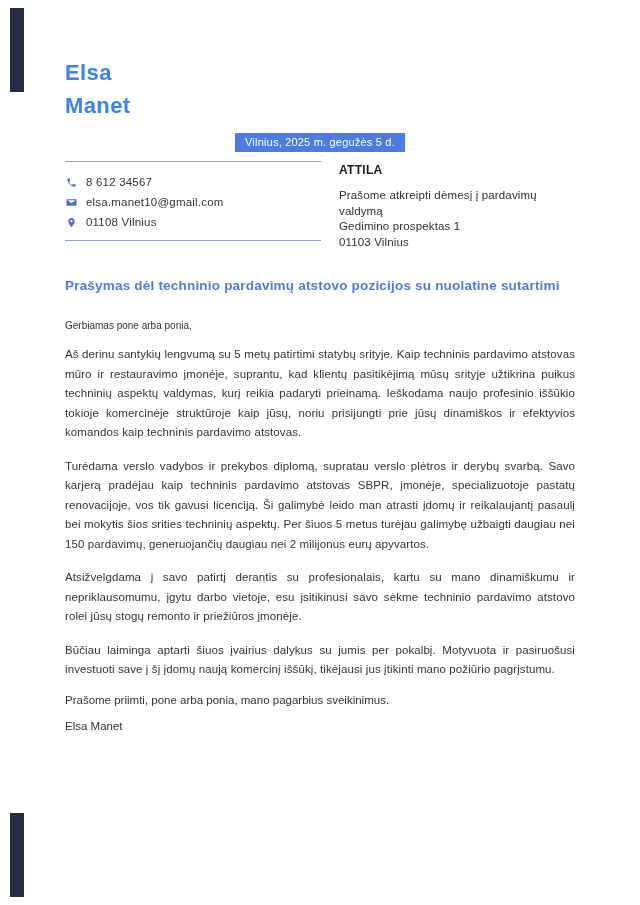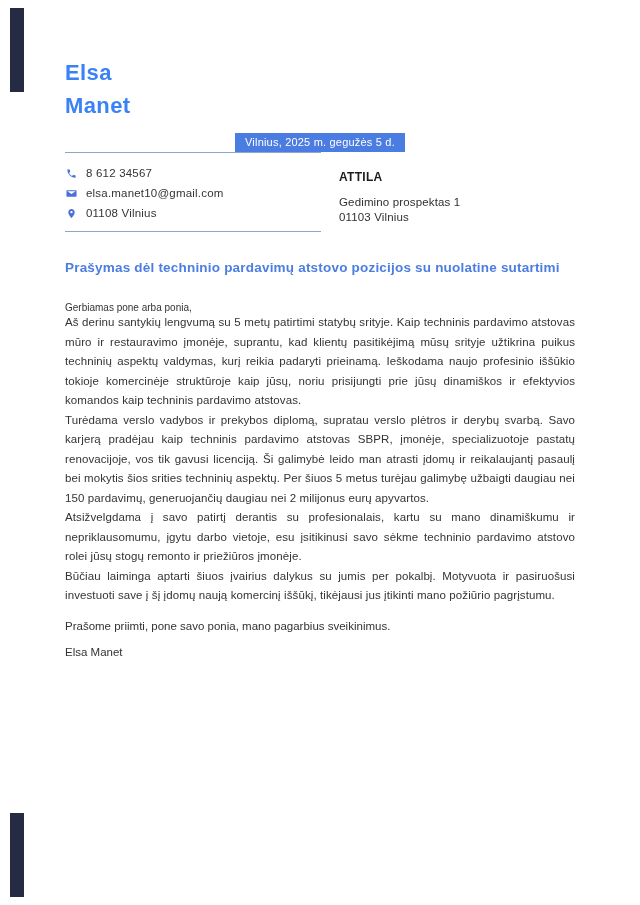--- a/index.html
+++ b/index.html
@@ -118,6 +118,7 @@
 
       <div class="recipient-col">
         <div class="recipient-name">ATTILA</div>
+        <div class="recipient-line">Prašome atkreipti dėmesį į pardavimų valdymą</div>
         <div class="recipient-line">Gedimino prospektas 1</div>
         <div class="recipient-line">01103 Vilnius</div>
       </div>

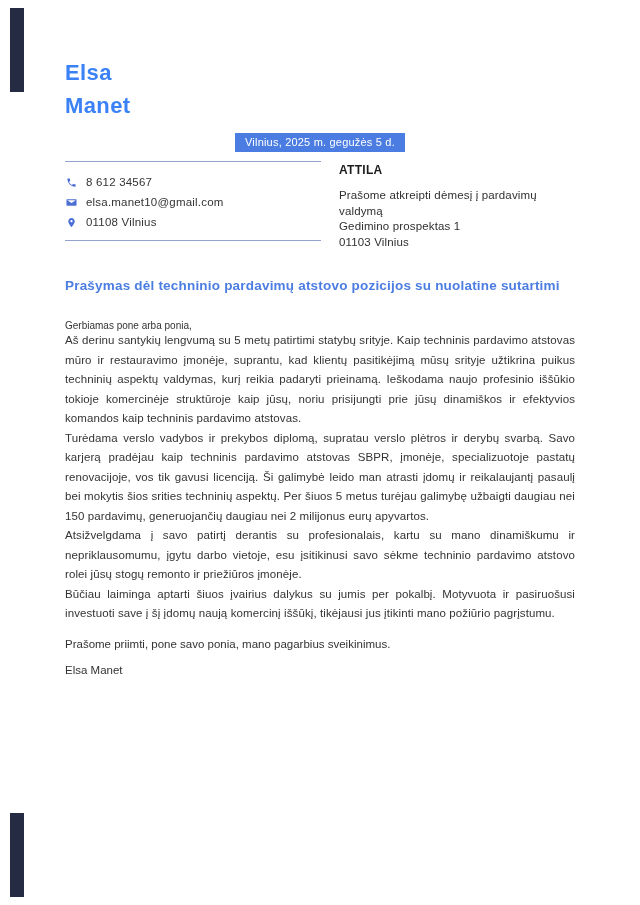--- a/index.html
+++ b/index.html
@@ -60,7 +60,7 @@
   
   .salutation { margin-top:27px; font-size:10px; color:#333333; }
   .par {
-    font-size:11.5px; line-height:19.5px;
+    margin-top:14px; font-size:11.5px; line-height:19.5px;
     color:#333333; text-align:justify; letter-spacing:.1px;
   }
   .closing { margin-top:14px; font-size:11.5px; color:#333333; }

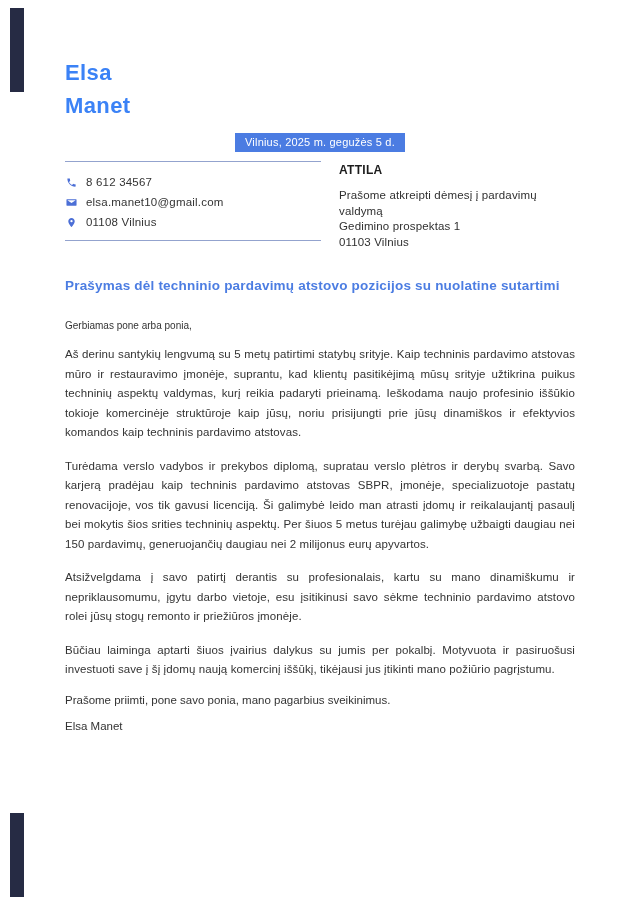--- a/index.html
+++ b/index.html
@@ -134,7 +134,7 @@
     <p class="par">Atsižvelgdama į savo patirtį derantis su profesionalais, kartu su mano dinamiškumu ir nepriklausomumu, įgytu darbo vietoje, esu įsitikinusi savo sėkme techninio pardavimo atstovo rolei jūsų stogų remonto ir priežiūros įmonėje.</p>
     <p class="par">Būčiau laiminga aptarti šiuos įvairius dalykus su jumis per pokalbį. Motyvuota ir pasiruošusi investuoti save į šį įdomų naują komercinį iššūkį, tikėjausi jus įtikinti mano požiūrio pagrįstumu.</p>
 
-    <p class="closing">Prašome priimti, pone savo ponia, mano pagarbius sveikinimus.</p>
+    <p class="closing">Prašome priimti, pone arba ponia, mano pagarbius sveikinimus.</p>
 
     <p class="signature">Elsa Manet</p>
 

